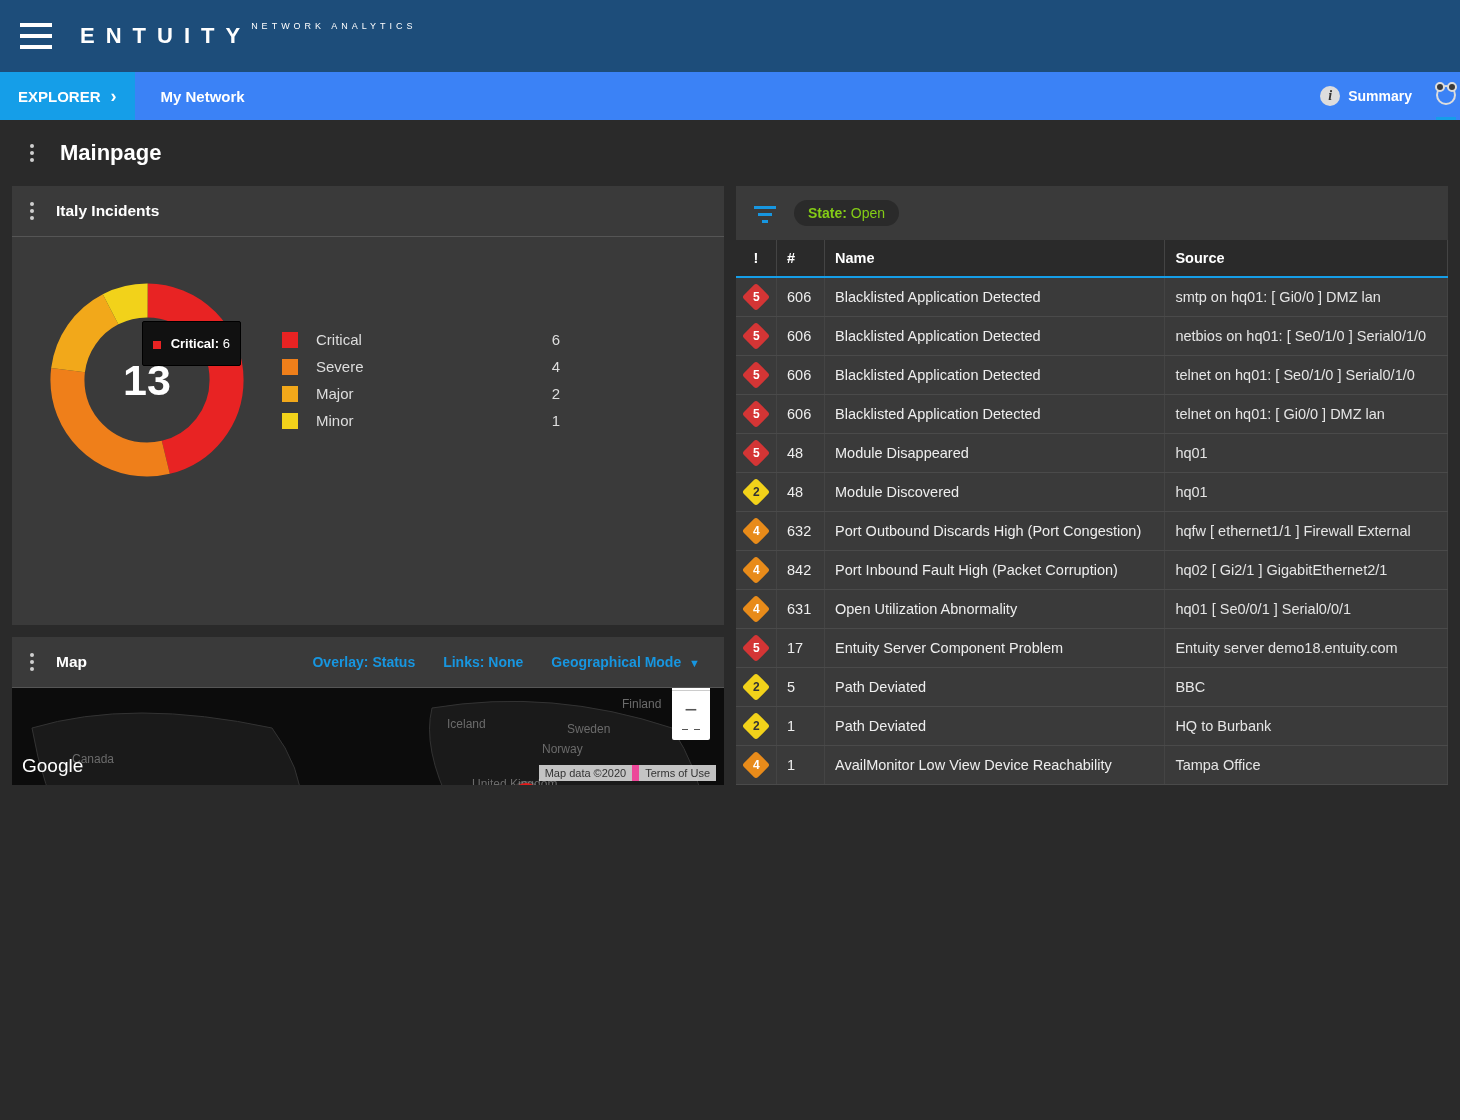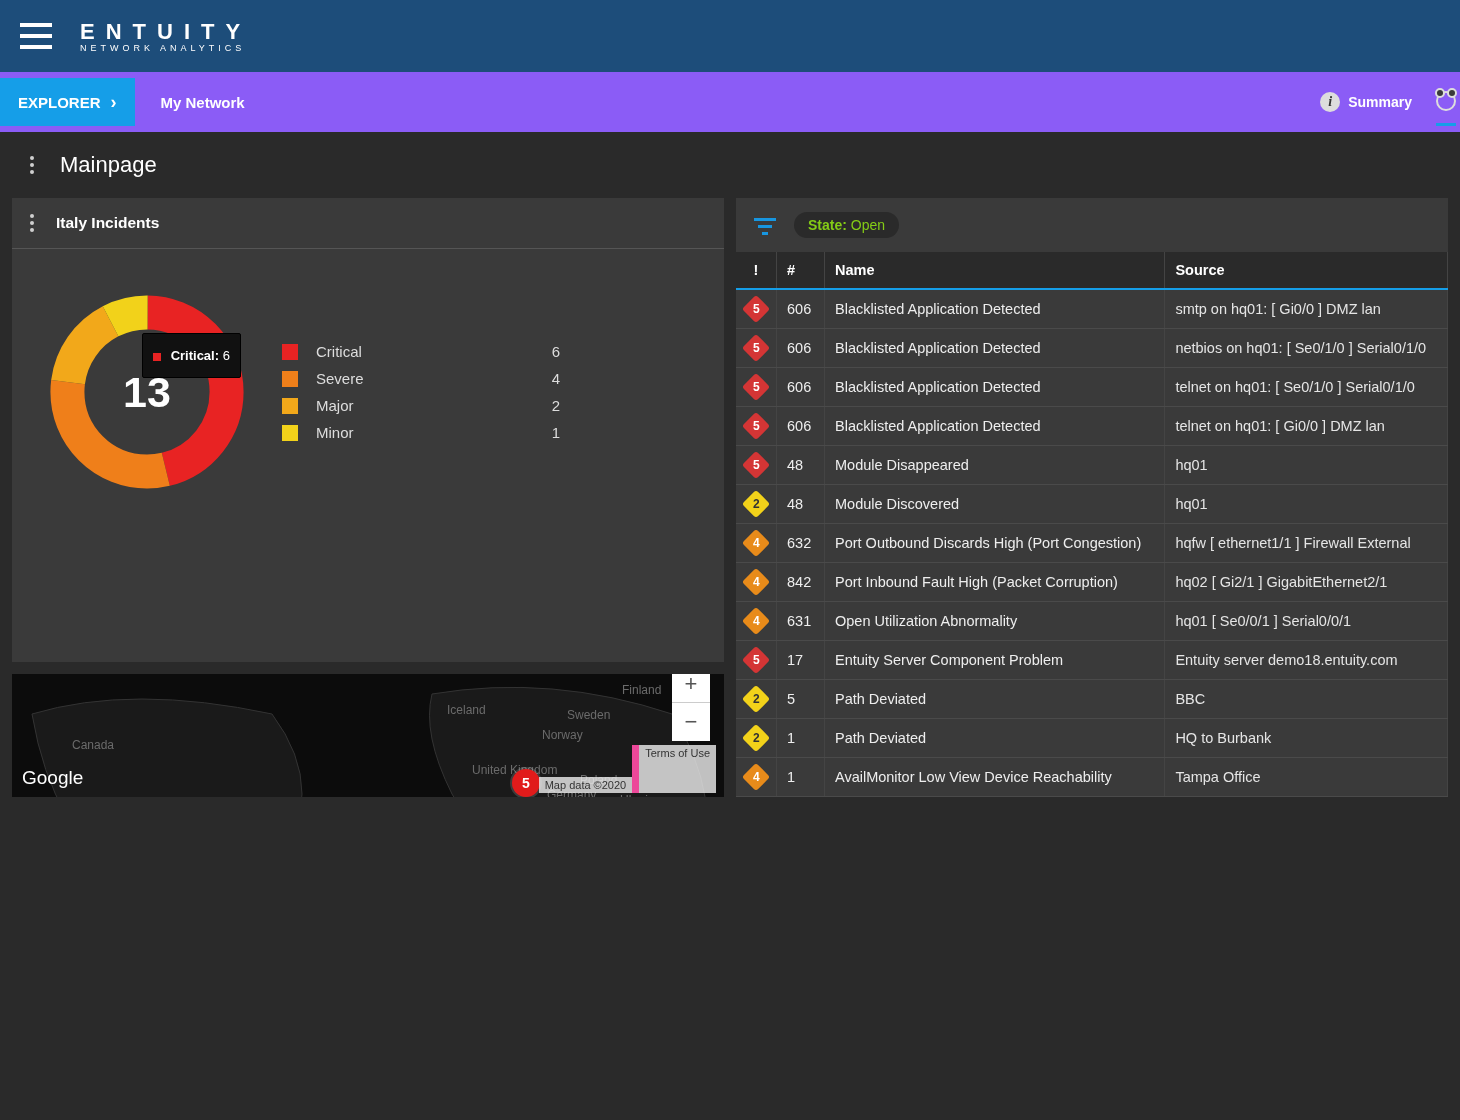--- a/index.html
+++ b/index.html
@@ -8,7 +8,7 @@
   .topbar { background: #1d4d7a; height: 72px; display: flex; align-items: center; padding: 0 20px; }
   .hamburger { width: 32px; height: 26px; display: flex; flex-direction: column; justify-content: space-between; margin-right: 28px; cursor: pointer; }
   .hamburger span { display: block; height: 4px; background: #fff; width: 100%; }
-  .brand { display: flex; flex-direction: column; color: #fff; }
+  .brand { display: flex; flex-direction: row; color: #fff; }
   .brand-main { font-size: 22px; letter-spacing: 11px; font-weight: 600; }
   .brand-sub  { font-size: 9px; letter-spacing: 4px; margin-top: -2px; }
   

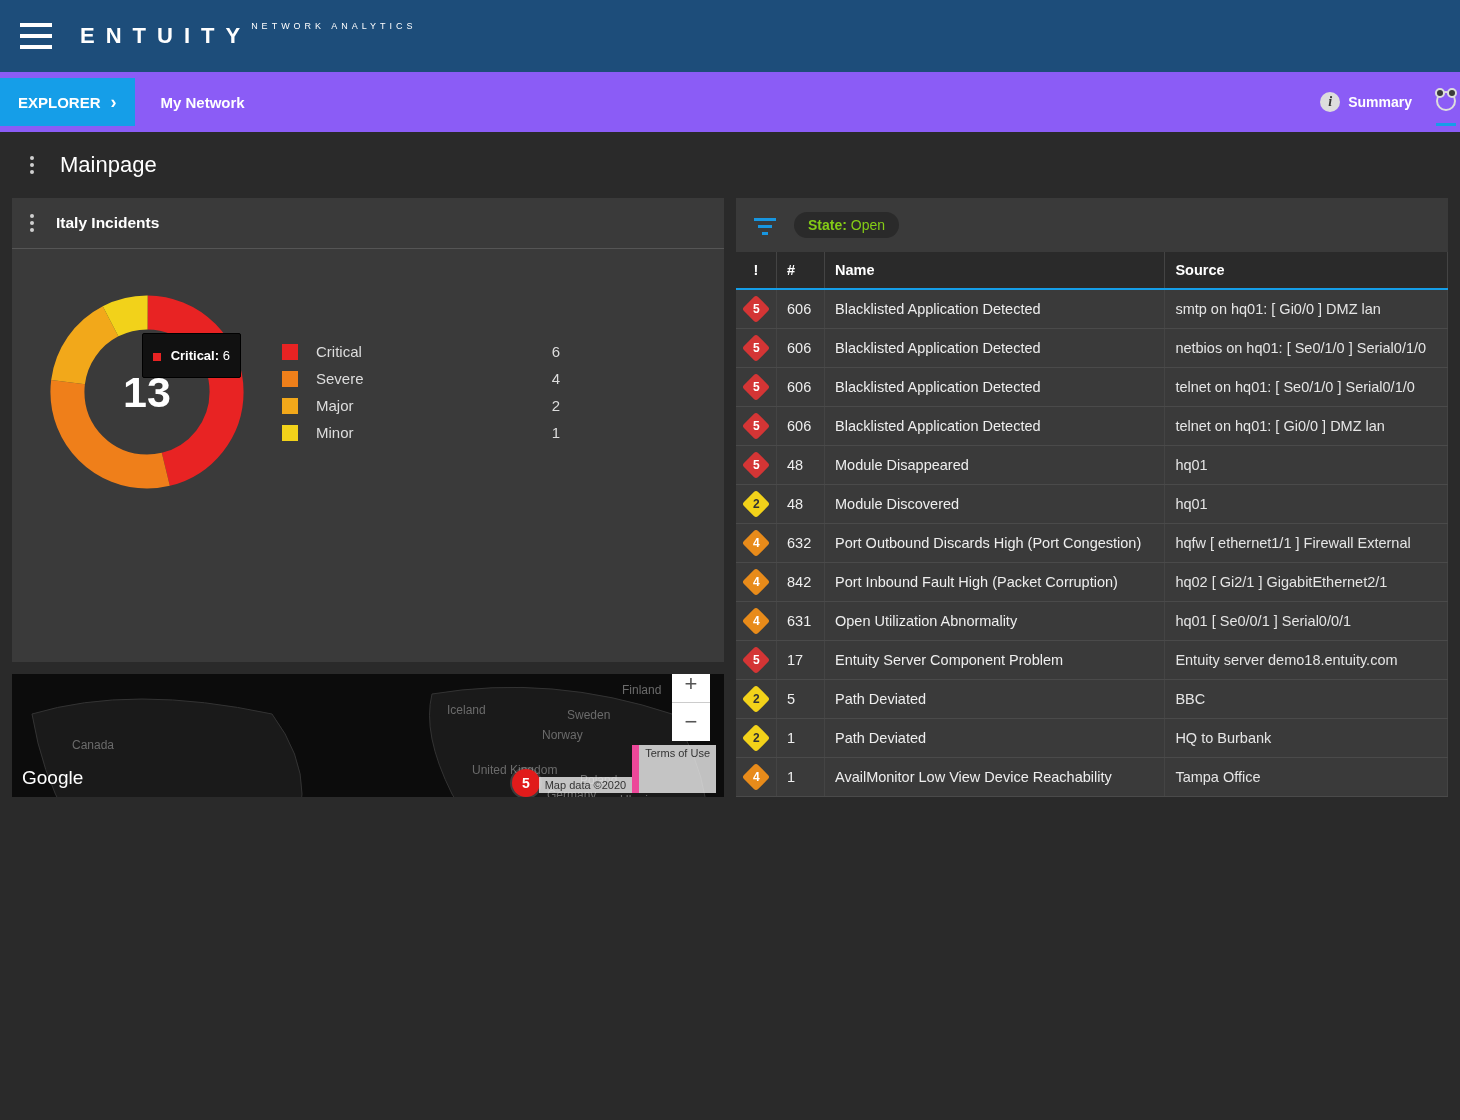--- a/index.html
+++ b/index.html
@@ -12,7 +12,7 @@
   .brand-main { font-size: 22px; letter-spacing: 11px; font-weight: 600; }
   .brand-sub  { font-size: 9px; letter-spacing: 4px; margin-top: -2px; }
   
-  .navbar { background: #8b5cf6; height: 60px; display: flex; align-items: center; }
+  .navbar { background: #3b82f6; height: 48px; display: flex; align-items: center; }
   .explorer-btn { background: #159ee8; color: #fff; height: 48px; display: flex; align-items: center; padding: 0 18px; font-weight: 700; gap: 10px; cursor: pointer; font-size: 15px; }
   .chevron-right { font-size: 18px; font-weight: bold; }
   .breadcrumb { color: #fff; font-weight: 700; padding-left: 26px; font-size: 15px; }

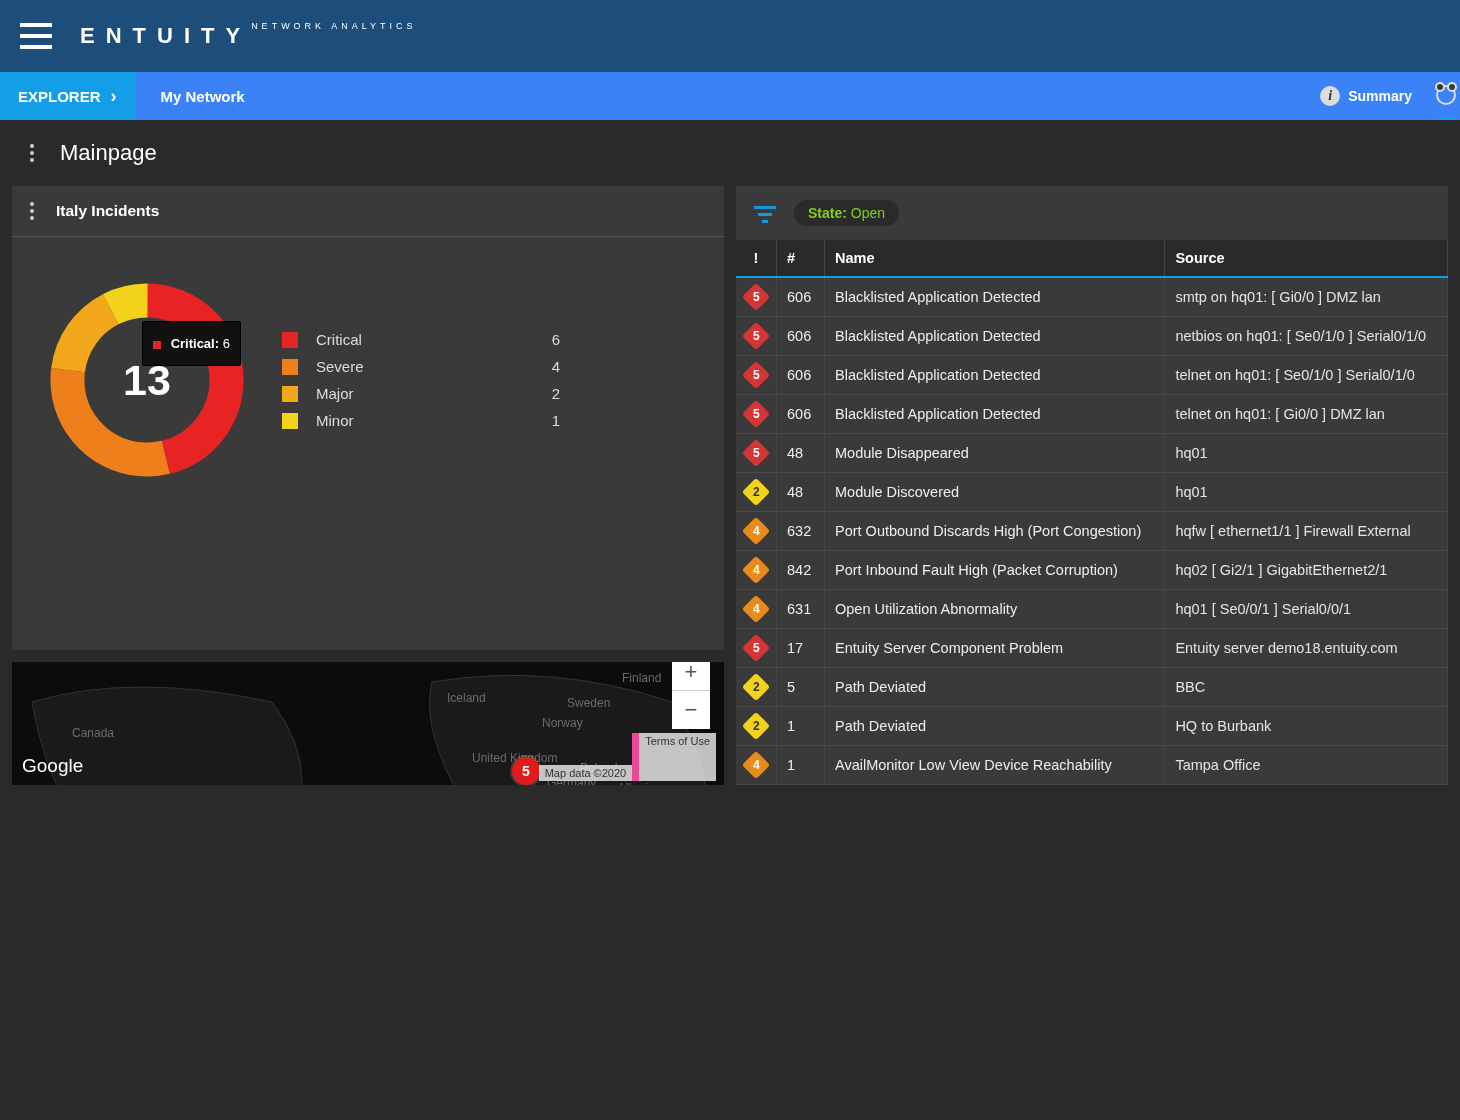--- a/index.html
+++ b/index.html
@@ -28,7 +28,7 @@
   .page-head { background: #2a2a2a; padding: 20px 16px 14px 26px; display: flex; align-items: center; gap: 22px; }
   .vmore { display: inline-flex; flex-direction: column; gap: 3px; cursor: pointer; padding: 4px; }
   .vmore i { width: 4px; height: 4px; background: #cfcfcf; border-radius: 50%; }
-  .page-title { color: #fff; font-size: 22px; font-weight: 400; }
+  .page-title { color: #fff; font-size: 22px; font-weight: 700; }
 
   
   .grid { display: grid; grid-template-columns: 724px 1fr; grid-template-rows: auto; gap: 0; padding: 0 6px 6px 6px; }

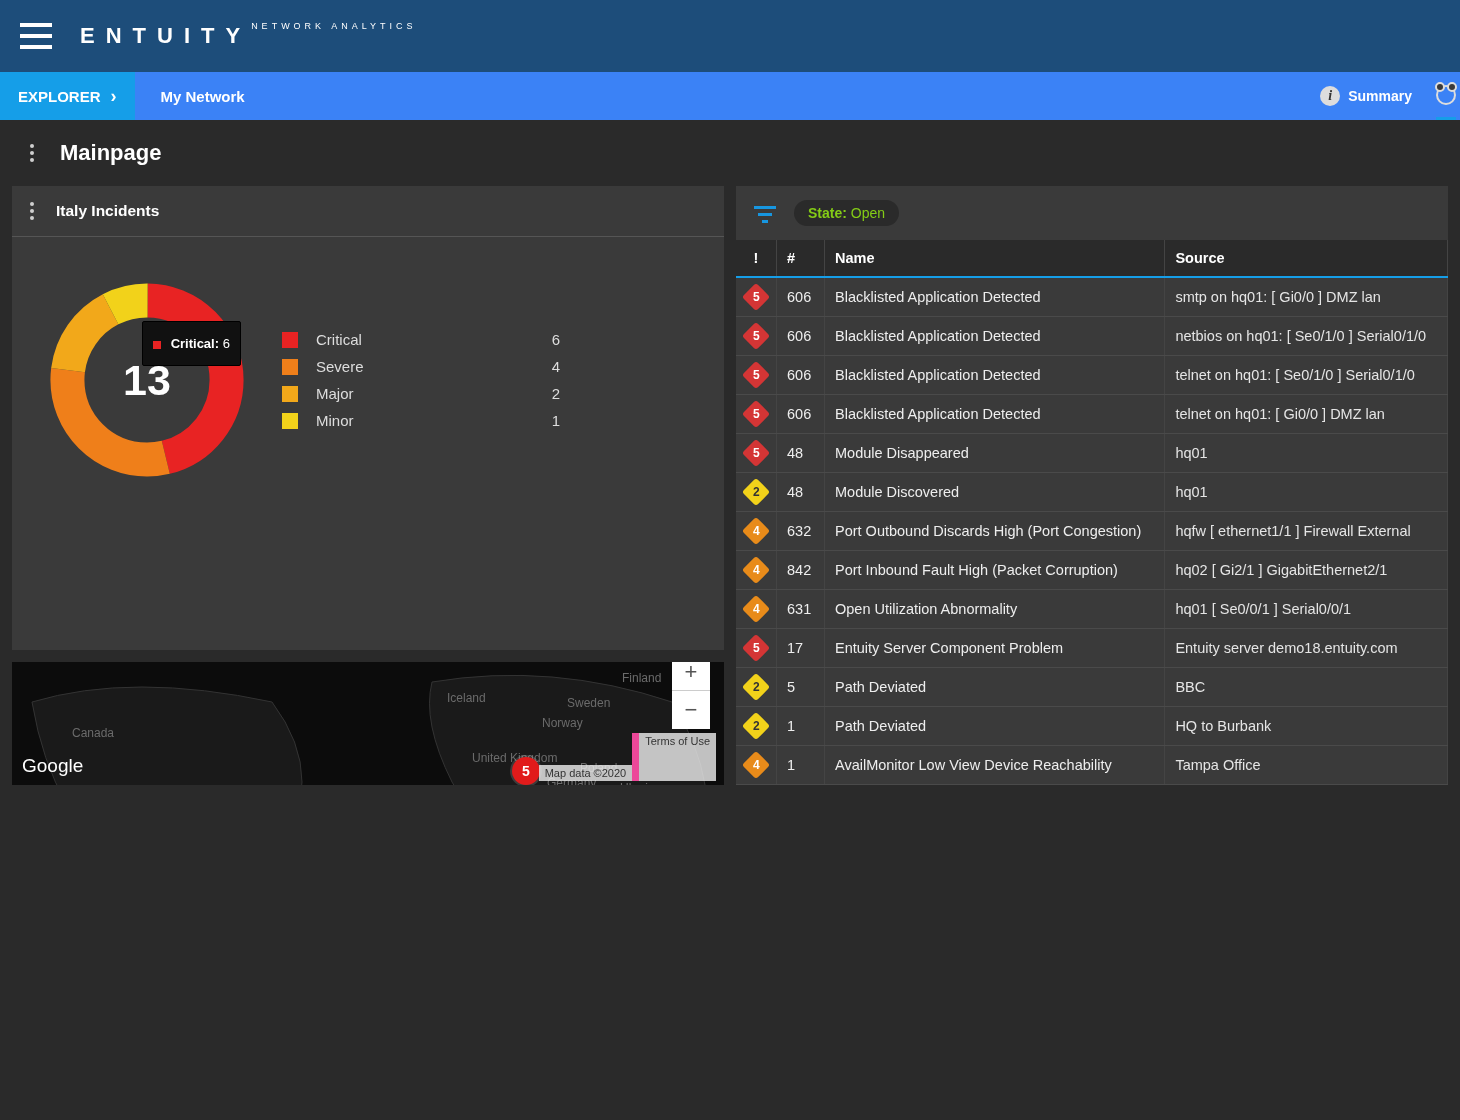--- a/index.html
+++ b/index.html
@@ -307,6 +307,23 @@
   </div>
 
   <div class="panel panel-map">
+    <div class="panel-head">
+      <span class="vmore">
+          <i></i>
+          <i></i>
+          <i></i>
+        </span>
+      <span class="panel-title">Map</span>
+      <span class="spacer"></span>
+      <div class="map-opts">
+        <span>Overlay: Status</span>
+        <span>Links: None</span>
+        <span>
+          <span>Geographical Mode</span>
+          <span class="caret">▼</span>
+        </span>
+      </div>
+    </div>
     <div class="map-body">
       <svg class="map-svg" viewBox="0 0 712 460" preserveAspectRatio="none">
 

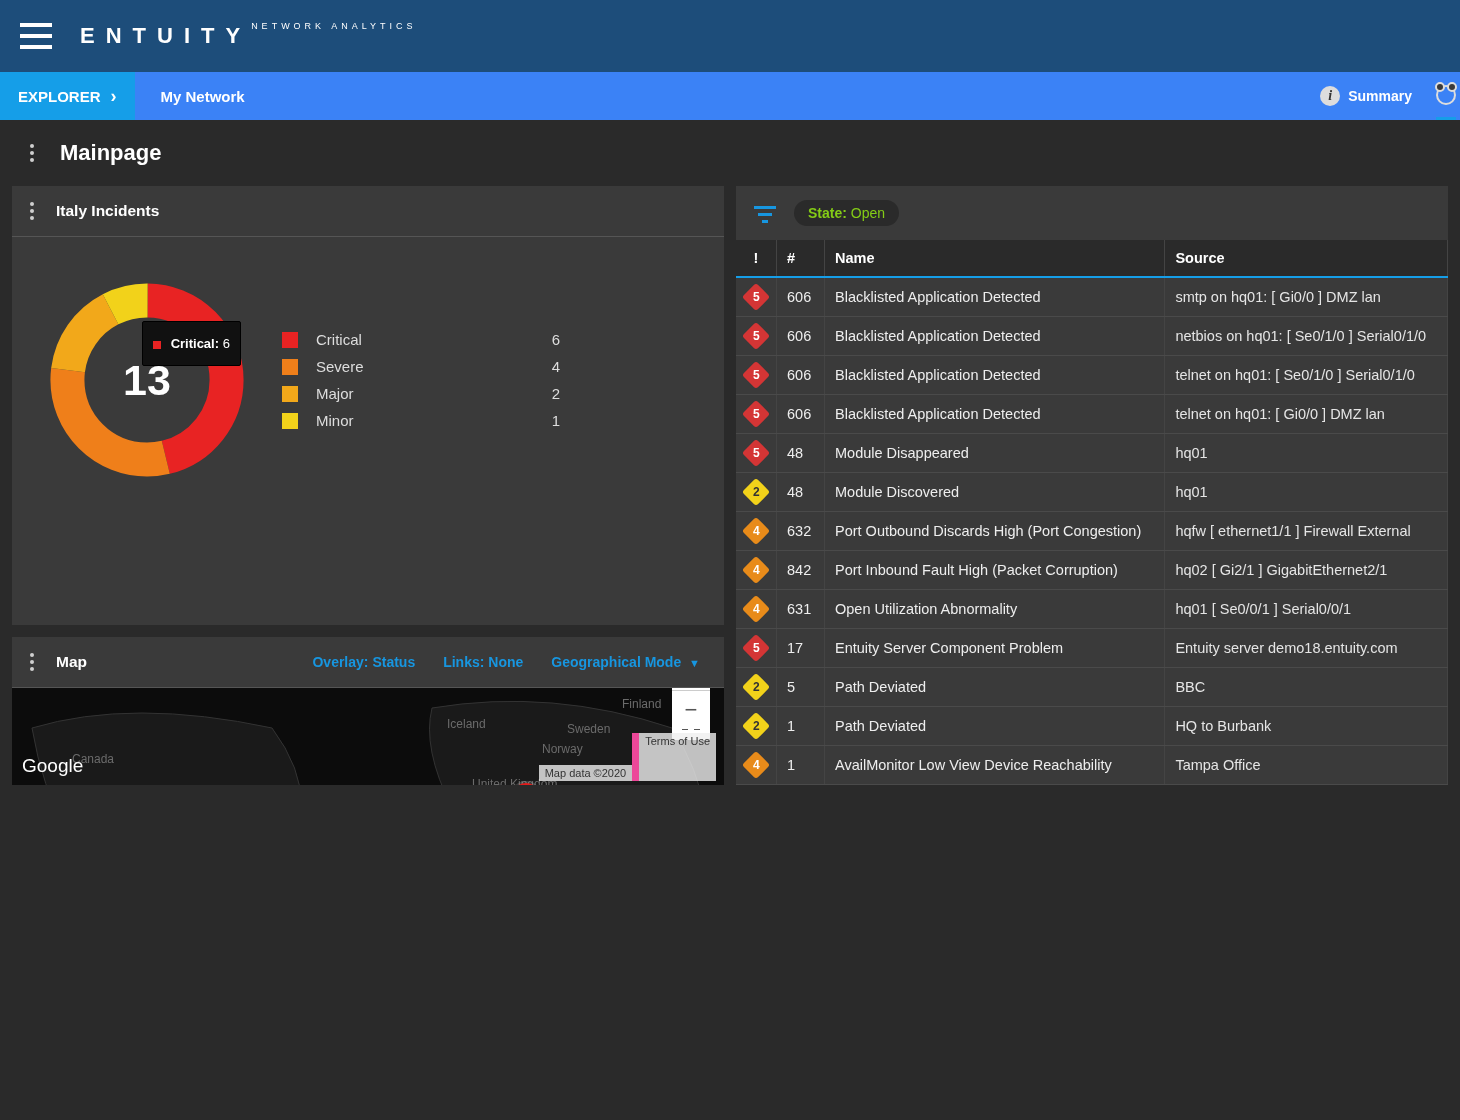--- a/index.html
+++ b/index.html
@@ -62,7 +62,7 @@
   .google-logo { position:absolute; left:10px; bottom:8px; color:#fff; font-family: Arial; font-size:19px; font-weight:400; }
   .map-credits { position:absolute; right:8px; bottom:4px; display:flex; gap:0; }
   .map-credits span { background:#efefefcc; color:#333; font-size:11px; padding:2px 6px; border-left:7px solid #ec4899; }
-  .map-credits span:first-child { border-left:none;margin-top:32px; }
+  .map-credits span:first-child { border-left:none; }
 
   
   .panel-list { grid-row: span 2; }

